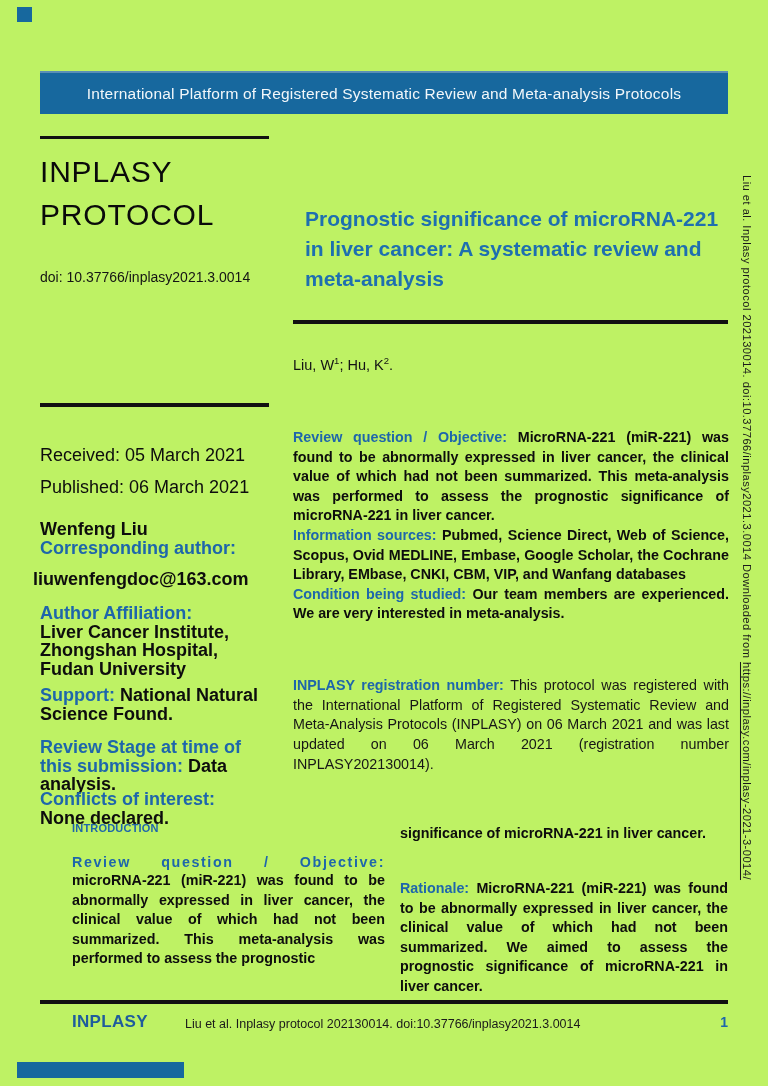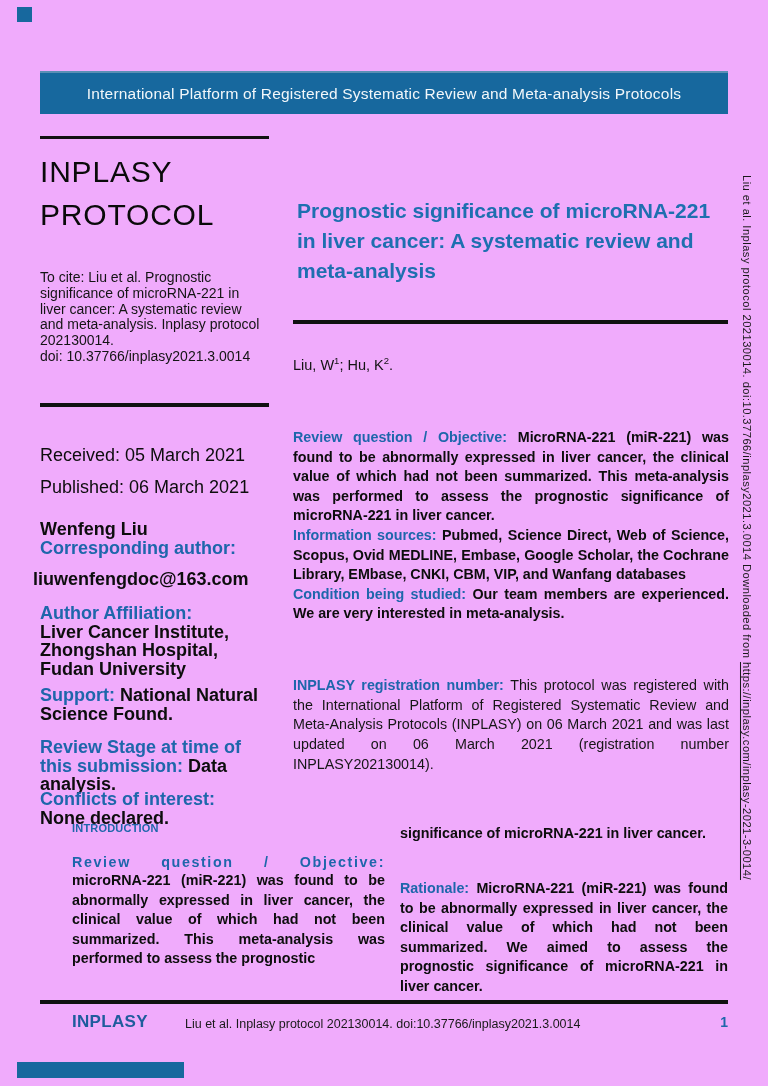--- a/index.html
+++ b/index.html
@@ -3,7 +3,7 @@
 <meta charset="utf-8">
 <style>
   html,body{margin:0;padding:0;background:#fff;}
-  #page{position:relative;width:768px;height:1086px;background:#f0abfc;overflow:hidden;
+  #page{position:relative;width:768px;height:1086px;background:#bef264;overflow:hidden;
         font-family:"Liberation Sans",sans-serif;color:#0d0d0d;}
   .abs{position:absolute;}
 

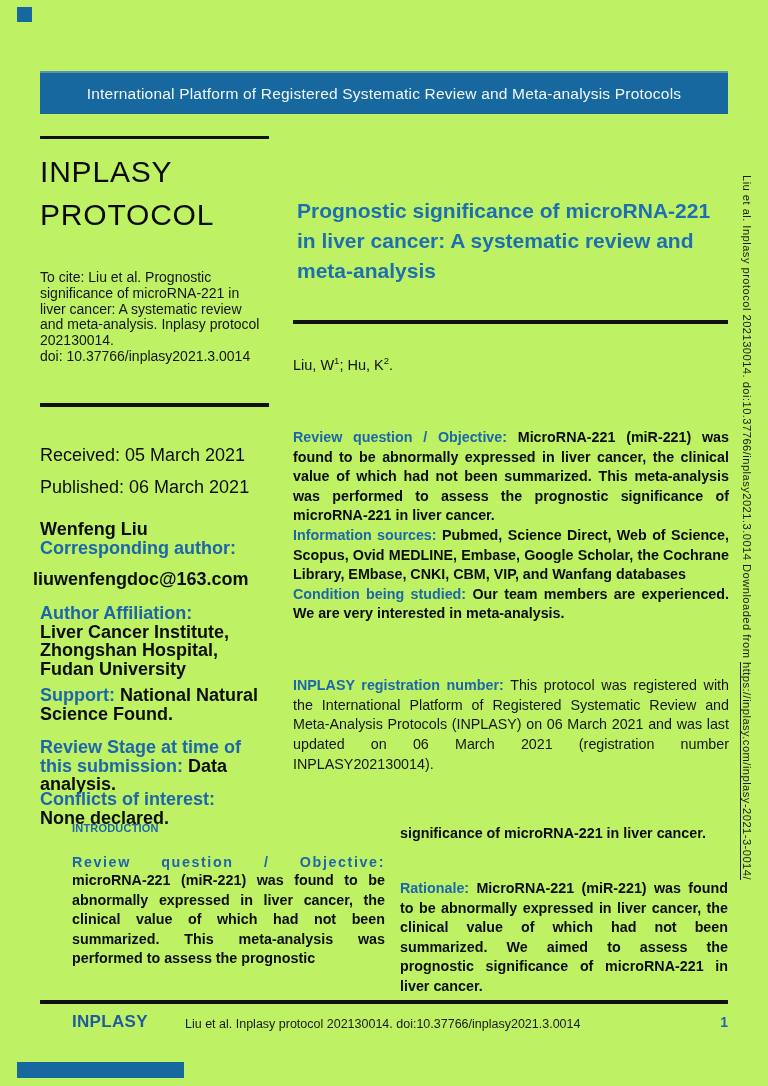--- a/index.html
+++ b/index.html
@@ -124,7 +124,7 @@
     <span class="blk bold">None declared.</span>
   </p>
 
-  <h1 class="abs title" style="margin:4px;">Prognostic significance of microRNA-221 in liver cancer: A systematic review and meta-analysis</h1>
+  <h1 class="abs title" style="margin:12px;">Prognostic significance of microRNA-221 in liver cancer: A systematic review and meta-analysis</h1>
 
   <div class="abs rule rule-title"></div>
 

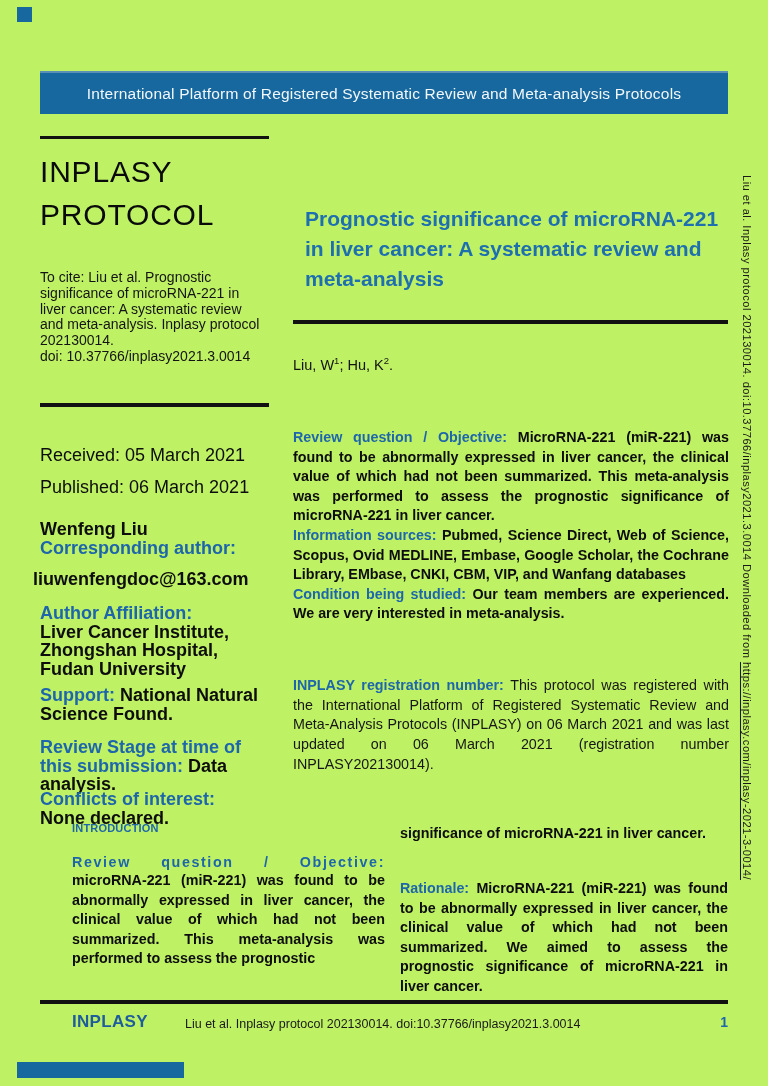--- a/index.html
+++ b/index.html
@@ -90,7 +90,6 @@
   </div>
 
   <p class="abs cite">
-    <span>To cite: Liu et al. Prognostic significance of microRNA-221 in liver cancer: A systematic review and meta-analysis. Inplasy protocol 202130014.</span>
     <span class="blk">doi: 10.37766/inplasy2021.3.0014</span>
   </p>
 

